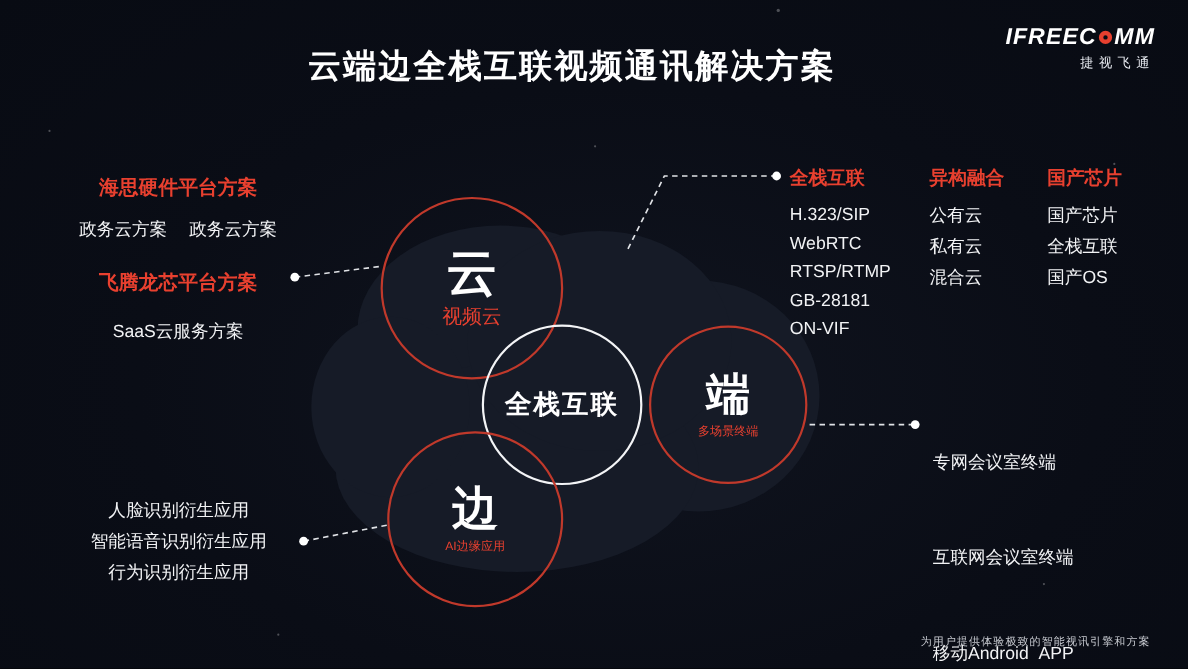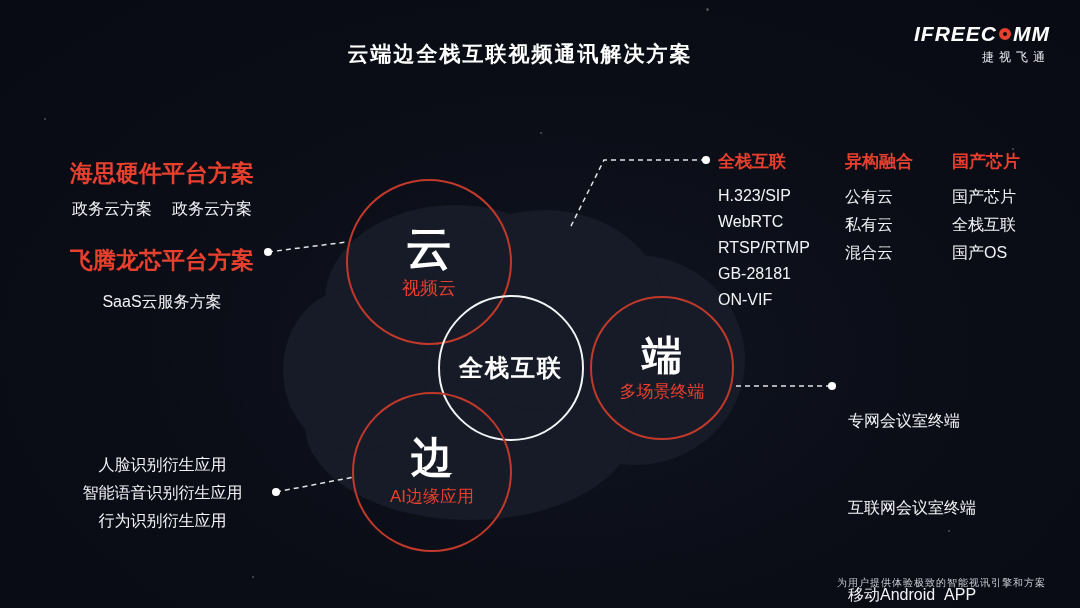--- a/index.html
+++ b/index.html
@@ -22,7 +22,7 @@
   
   .title{
     position:absolute;top:40px;left:180px;width:680px;margin:0;
-    text-align:center;font-size:21px;font-weight:bold;letter-spacing:2px;
+    text-align:center;font-size:30px;font-weight:bold;letter-spacing:2px;
   }
   .logo{position:absolute;top:22px;right:30px;text-align:right;}
   .logo-row{display:flex;align-items:center;justify-content:flex-end;

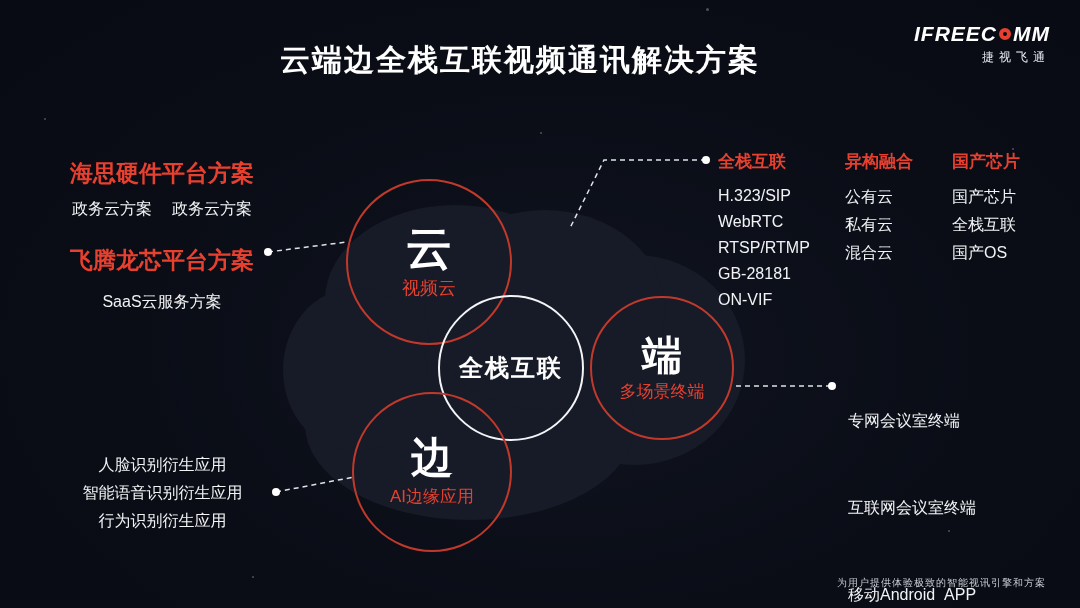--- a/index.html
+++ b/index.html
@@ -32,7 +32,7 @@
   .logo-sub{font-size:12px;letter-spacing:5px;margin-top:3px;color:#e9ecf2;}
 
   
-  .red-heading{color:var(--accent);font-weight:bold;font-size:23px;}
+  .red-heading{color:var(--accent);font-weight:bold;font-size:18px;}
   .col-heading{color:var(--accent);font-weight:bold;font-size:17px;margin-bottom:10px;}
   .body-text{font-size:16px;color:#f2f3f5;}
 

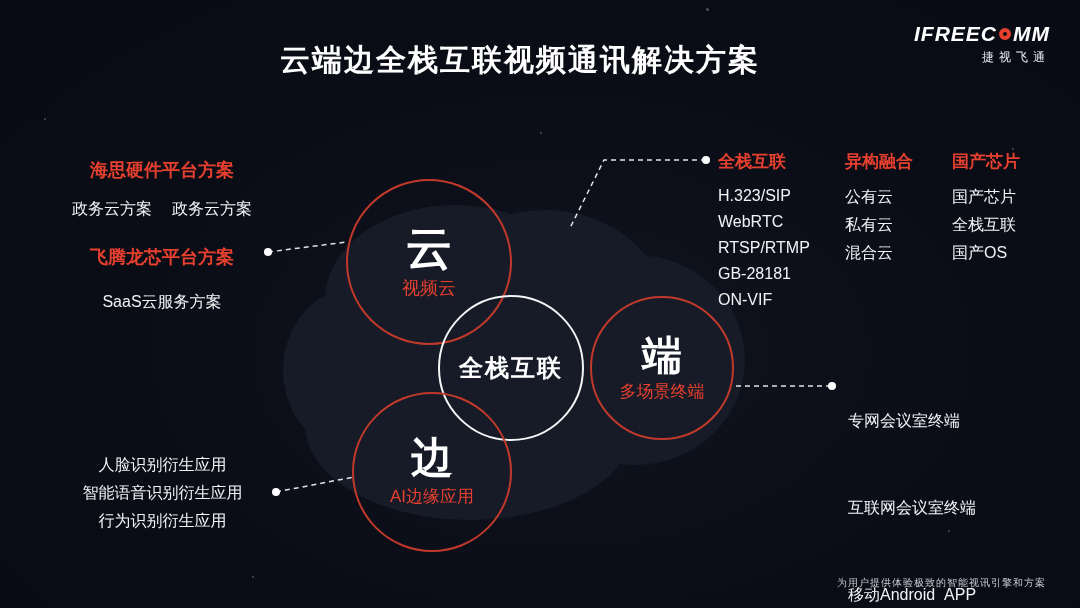--- a/index.html
+++ b/index.html
@@ -55,7 +55,7 @@
   .node-red{border:2px solid var(--circle);}
   .node-white{border:2px solid #f3f4f6;}
   .node-label{font-weight:bold;color:#ffffff;line-height:1.05;}
-  .node-sub{color:var(--accent);font-size:17px;margin-top:4px;}
+  .node-sub{color:var(--accent);font-size:11px;margin-top:4px;}
   .node-cloud{left:346px;top:179px;width:166px;height:166px;}
   .node-cloud .node-label{font-size:46px;}
   .node-hub{left:438px;top:295px;width:146px;height:146px;}

